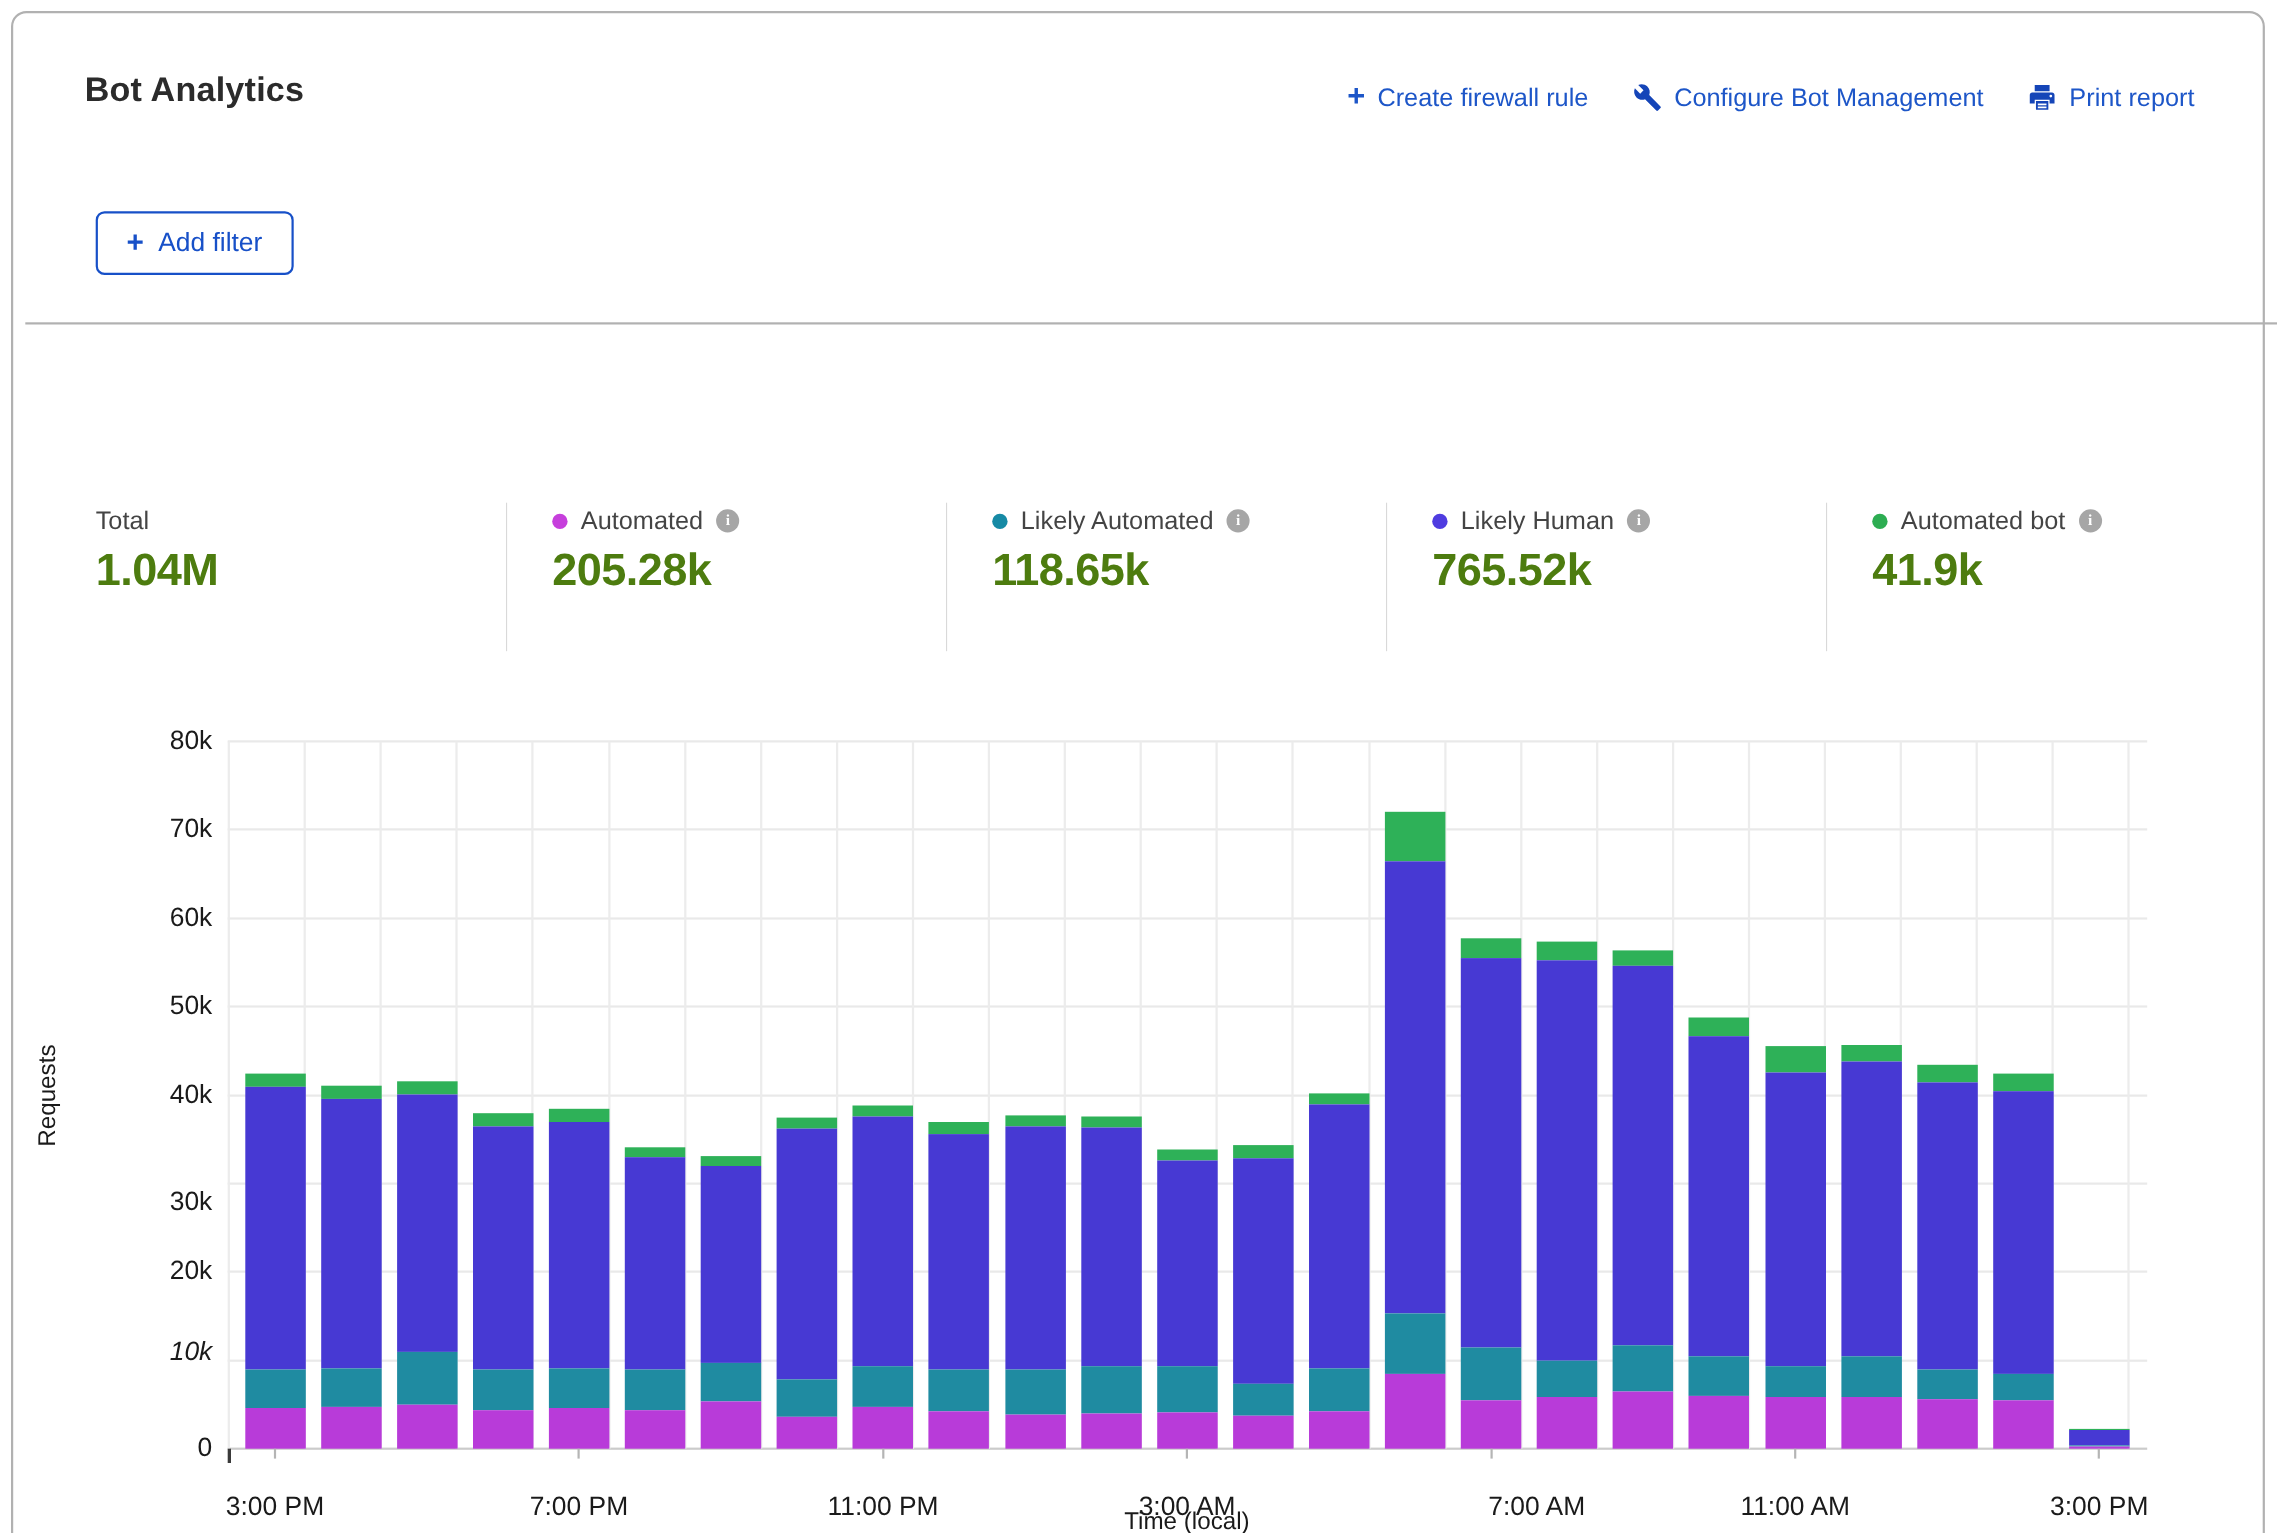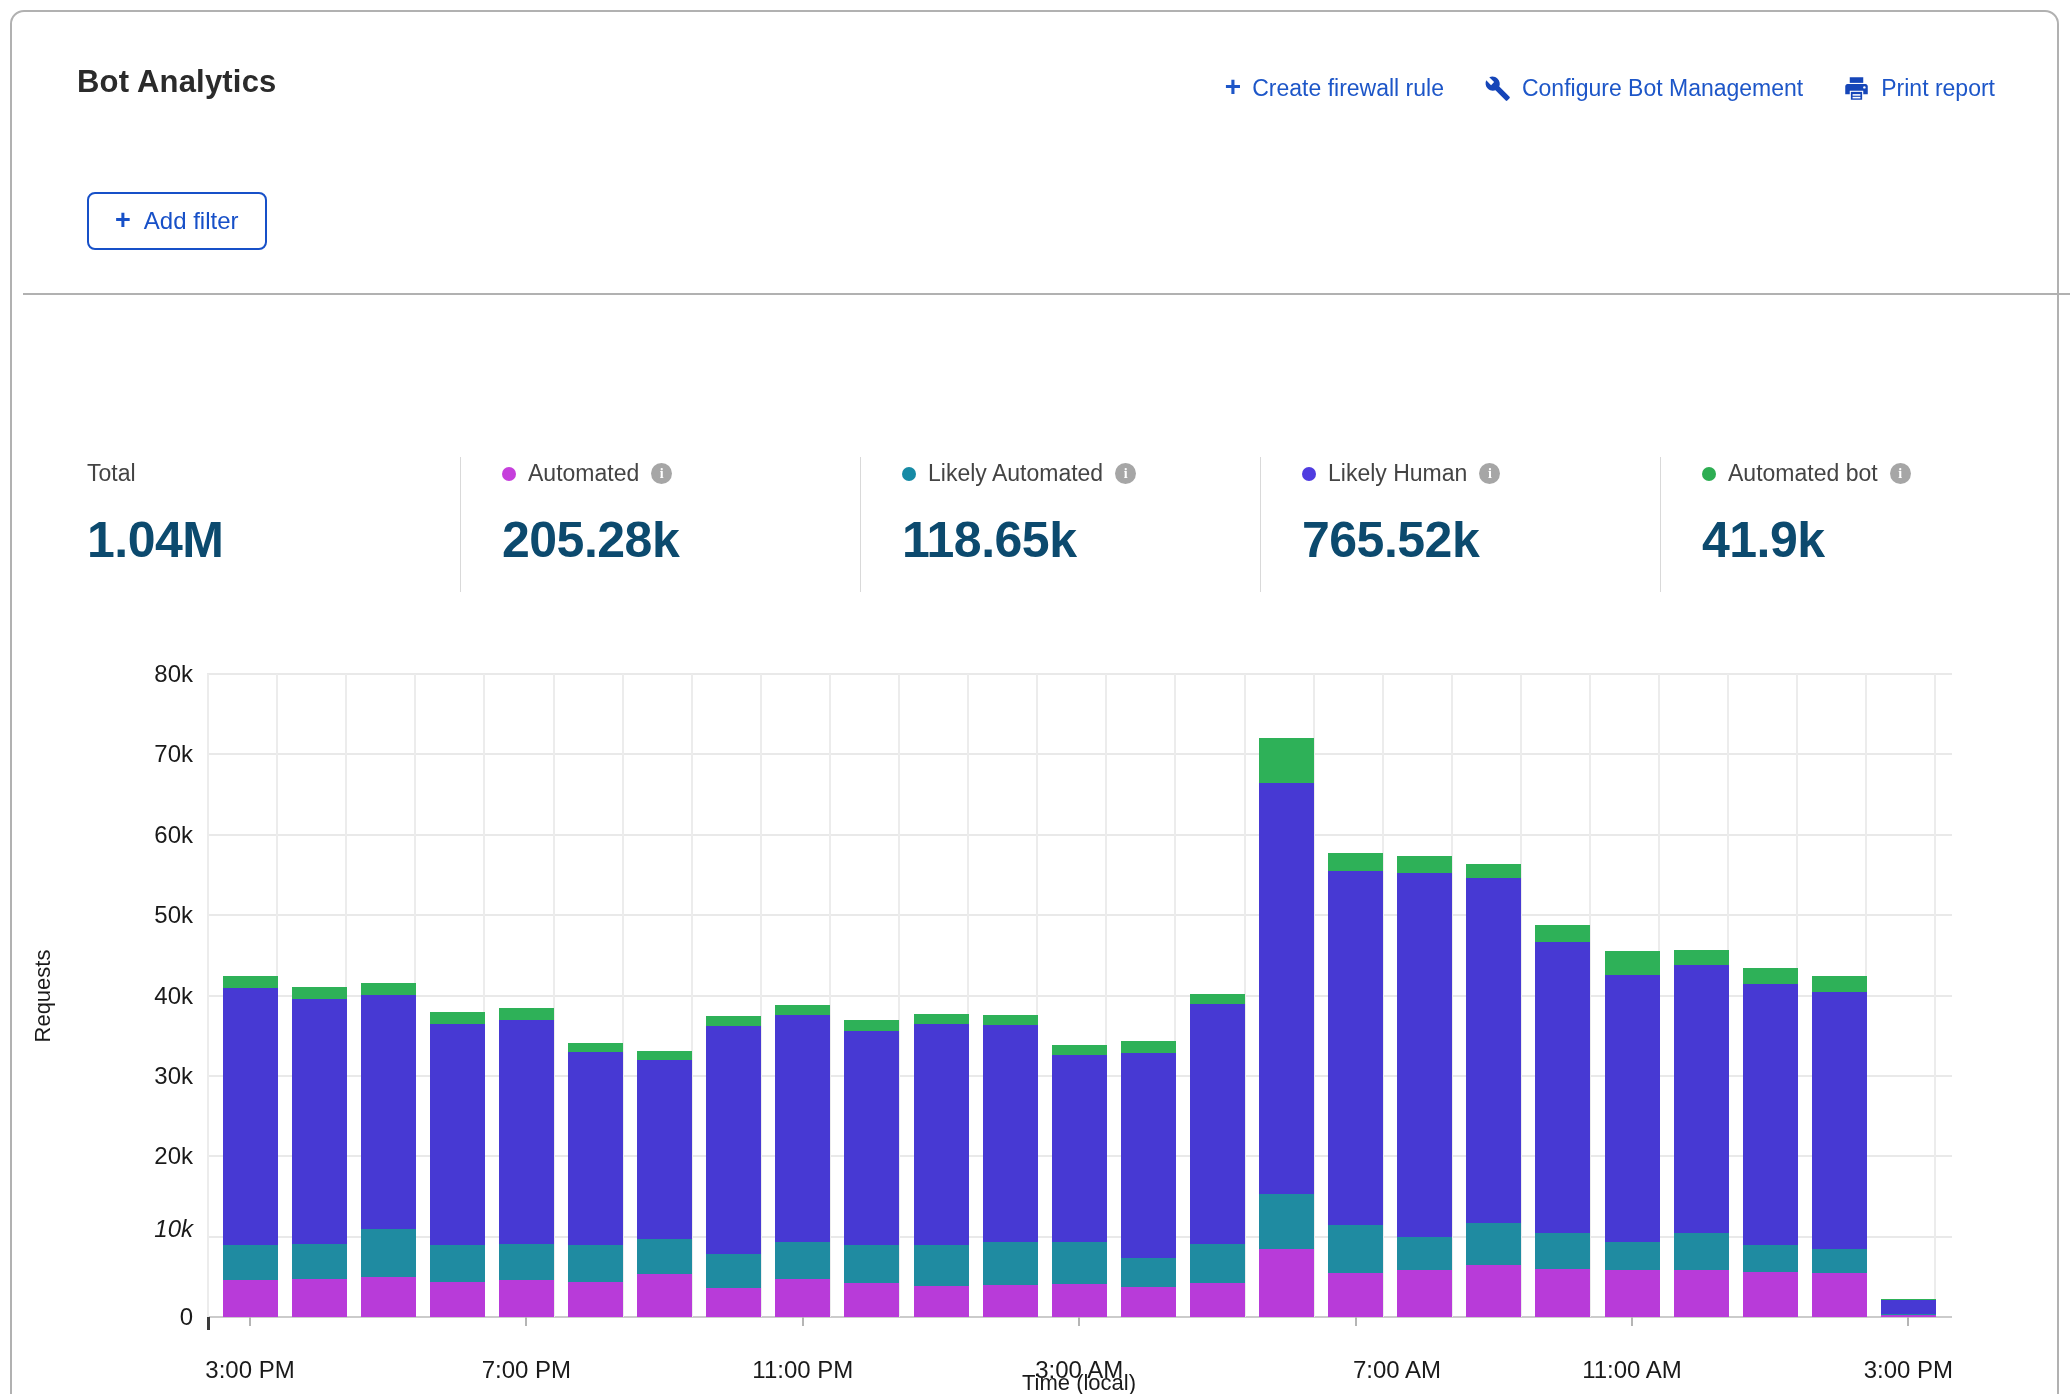--- a/index.html
+++ b/index.html
@@ -41,7 +41,7 @@
   .info-icon{width:21px;height:21px;border-radius:50%;background:#a6a6a6;color:#fff;
       display:inline-flex;align-items:center;justify-content:center;
       font-size:14px;font-weight:700;font-family:"Liberation Serif",serif;cursor:pointer;}
-  .stat-value{margin-top:24px;font-size:50px;font-weight:700;color:#0c4a6e;letter-spacing:-.5px;}
+  .stat-value{margin-top:8px;font-size:41px;font-weight:700;color:#4d7c0f;letter-spacing:-.5px;}
   .stat-divider{position:absolute;top:445px;width:1px;height:135px;background:#d9d9d9;}
 
   

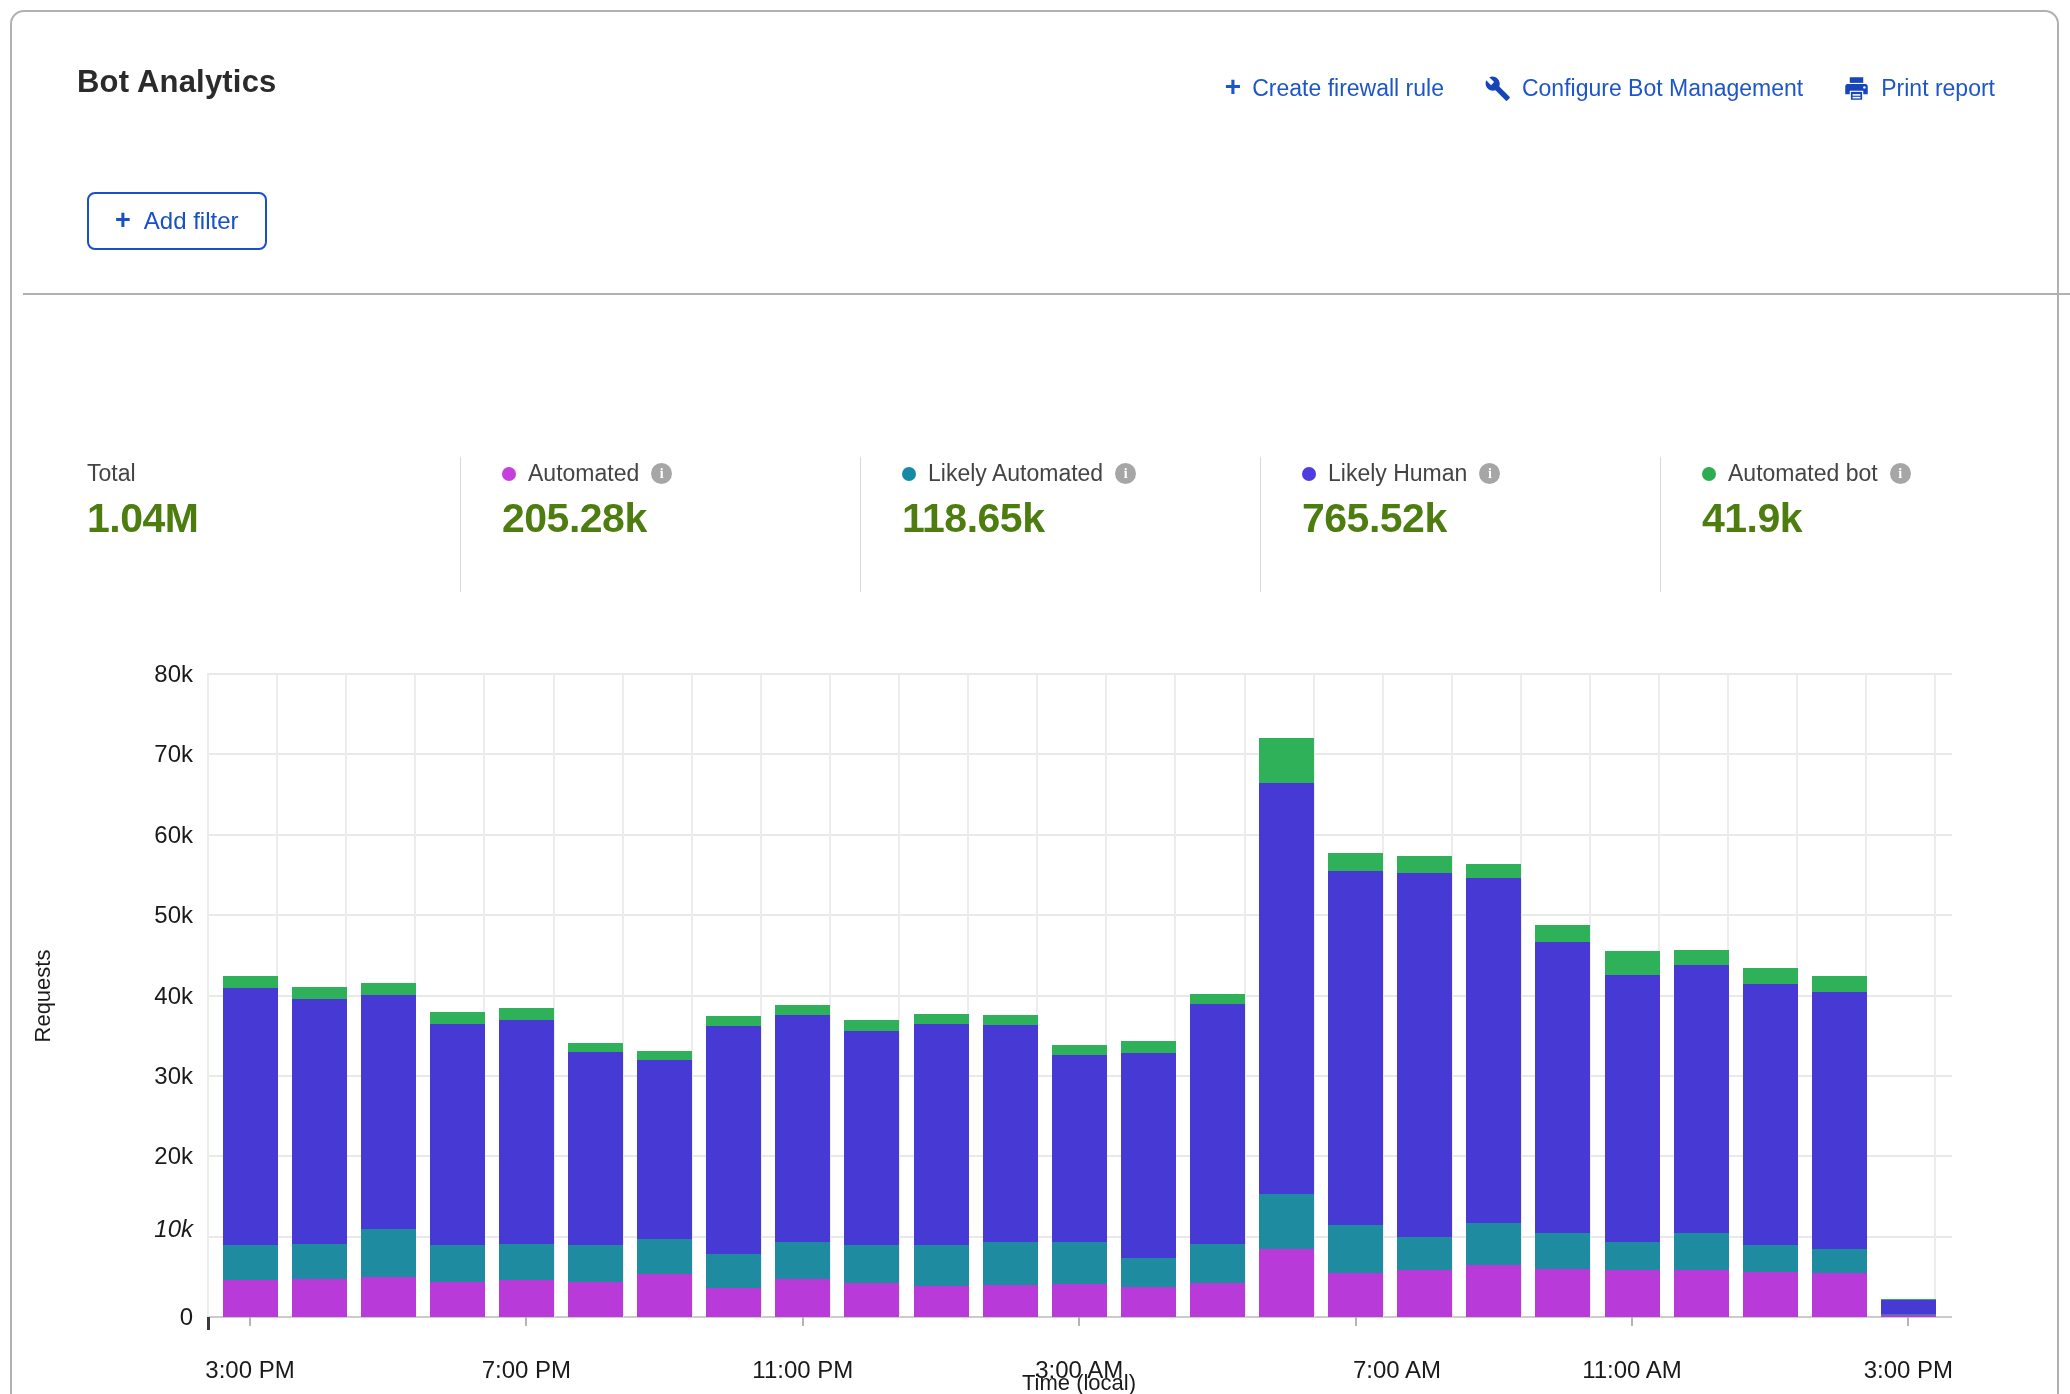--- a/index.html
+++ b/index.html
@@ -161,7 +161,7 @@
         <div class="hgrid" style="top: 481.25px;"></div>
         <div class="ylab" style="top: 468.25px;">20k</div>
         <div class="hgrid" style="top: 400.875px;"></div>
-        <div class="ylab" style="top: 388px;">30k</div>
+        <div class="ylab" style="top: 405px;">30k</div>
         <div class="hgrid" style="top: 320.5px;"></div>
         <div class="ylab" style="top: 307.5px;">40k</div>
         <div class="hgrid" style="top: 240.125px;"></div>

